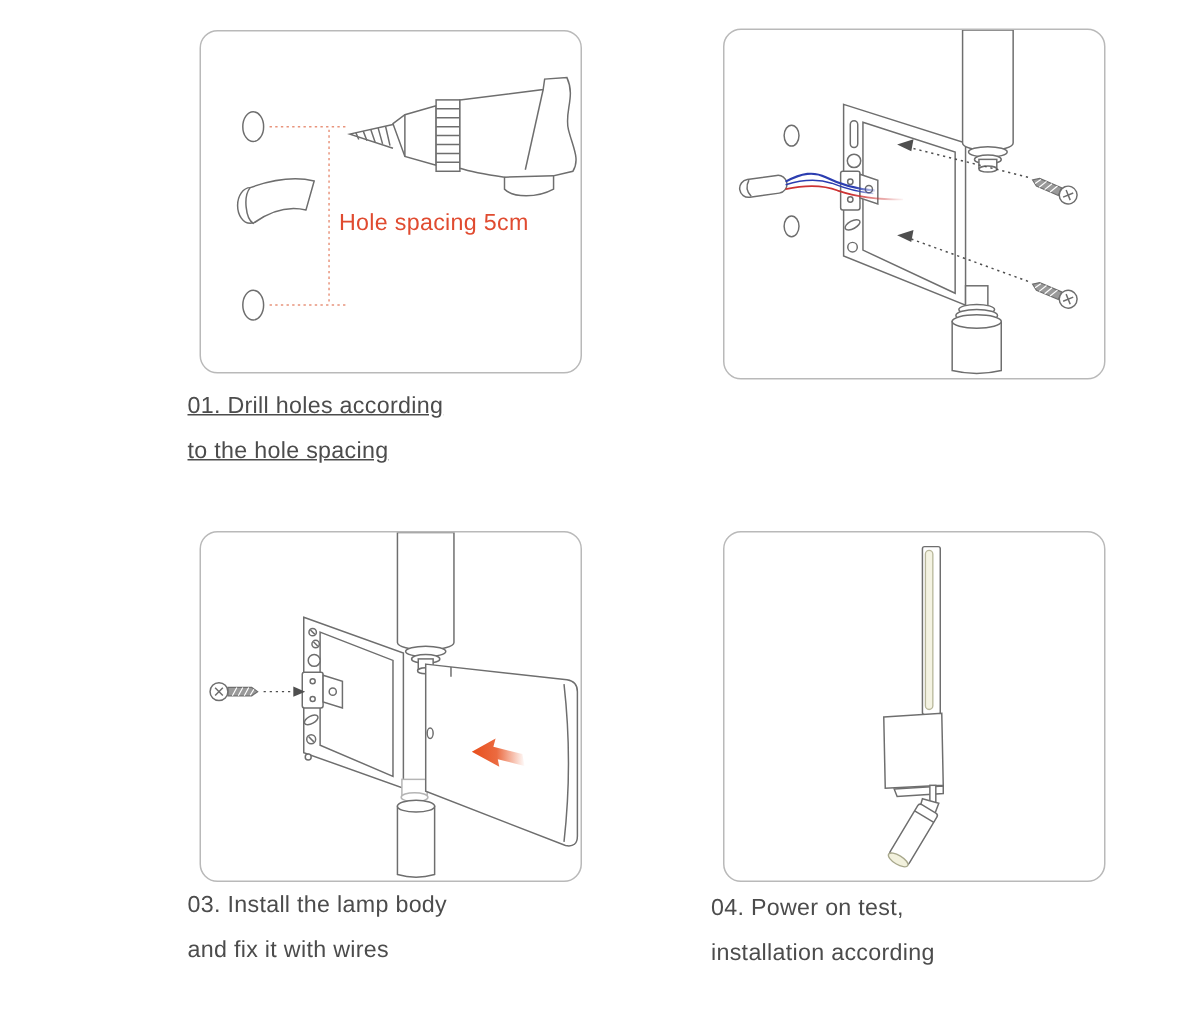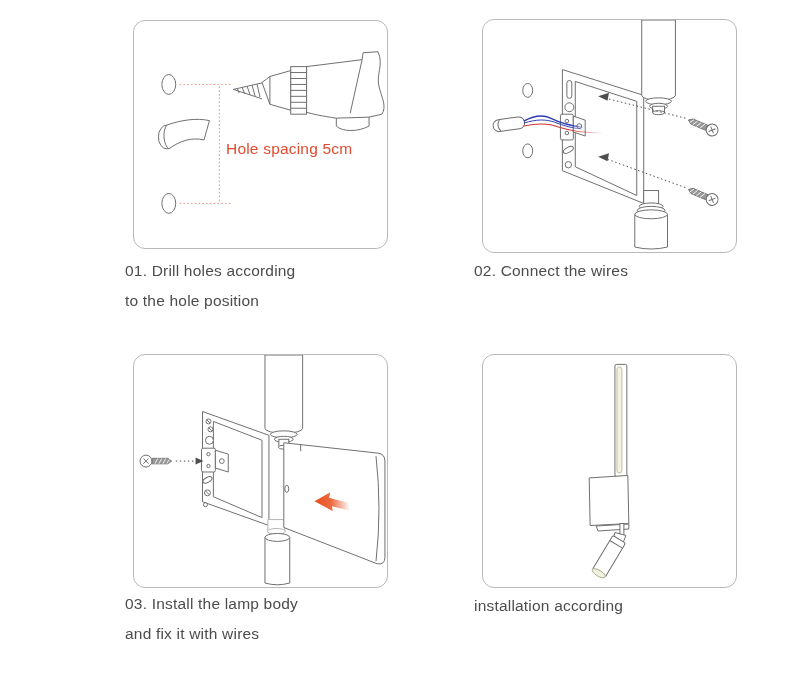--- a/index.html
+++ b/index.html
@@ -21,7 +21,7 @@
     position:absolute;margin:0;color:#4c4c4c;font-size:15.5px;line-height:30px;
     letter-spacing:0.2px;white-space:nowrap;
   }
-  #caption-1{left:125px;top:256px;}
+  #caption-1{left:125px;top:256px;text-decoration:underline;}
   #caption-2{left:474px;top:256px;}
   #caption-3{left:125px;top:589px;}
   #caption-4{left:474px;top:591px;}

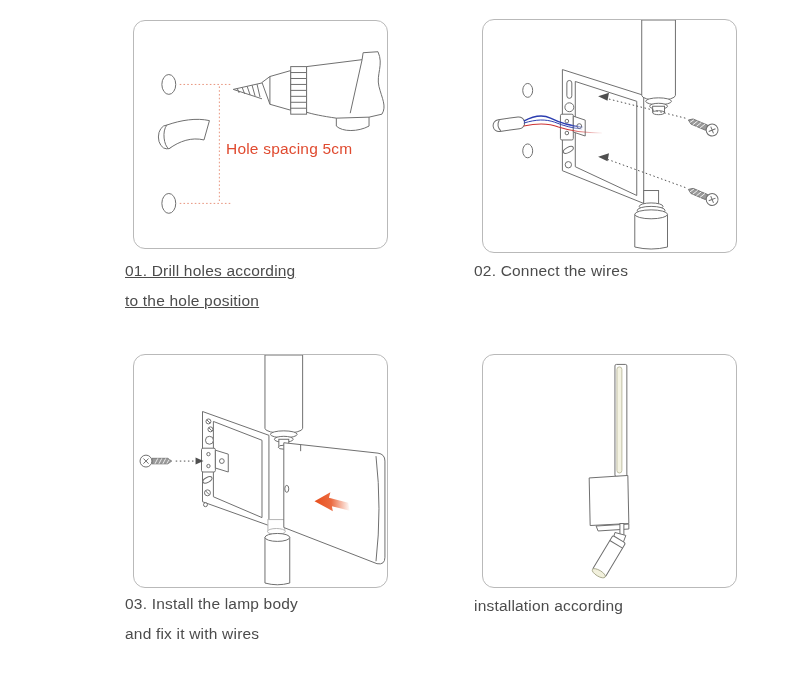--- a/index.html
+++ b/index.html
@@ -245,7 +245,6 @@
     <span style="display:block">to the hole position</span>
   </p>
   <p class="caption" id="caption-2">
-    <span style="display:block">02. Connect the wires</span>
   </p>
   <p class="caption" id="caption-3">
     <span style="display:block">03. Install the lamp body</span>

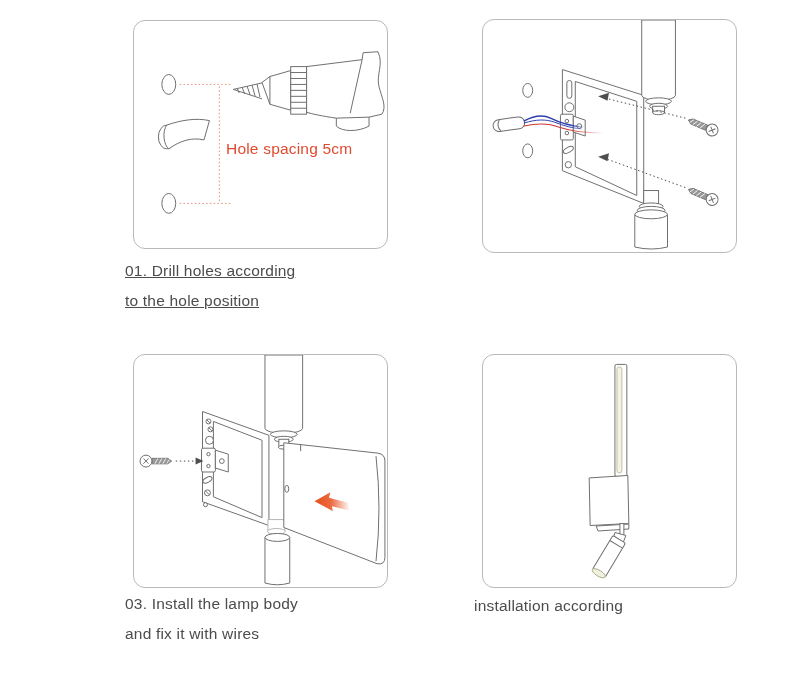--- a/index.html
+++ b/index.html
@@ -242,7 +242,7 @@
 
   <p class="caption" id="caption-1">
     <span style="display:block">01. Drill holes according</span>
-    <span style="display:block">to the hole position</span>
+    <span style="display:block">to the hole spacing</span>
   </p>
   <p class="caption" id="caption-2">
   </p>

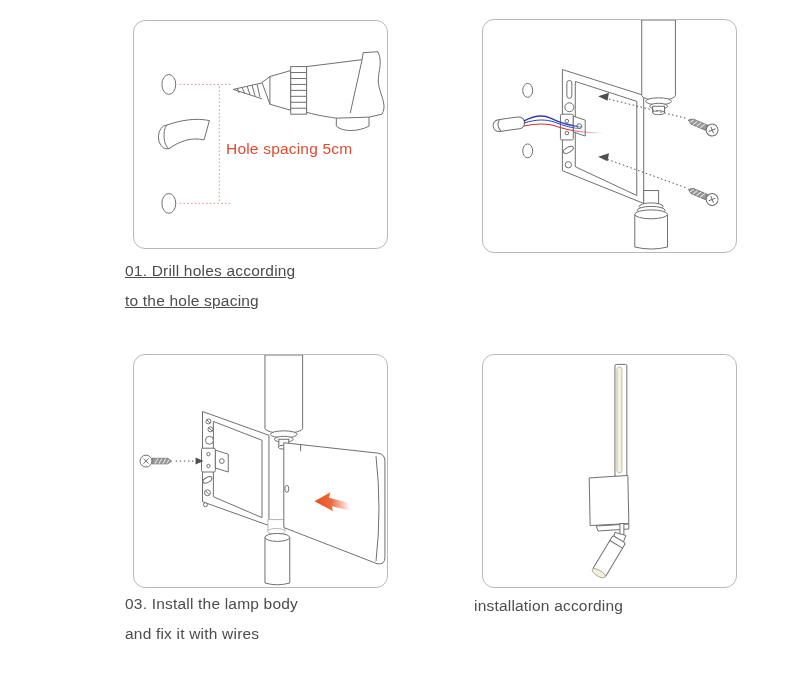--- a/index.html
+++ b/index.html
@@ -251,6 +251,7 @@
     <span style="display:block">and fix it with wires</span>
   </p>
   <p class="caption" id="caption-4">
+    <span style="display:block">04. Power on test,</span>
     <span style="display:block">installation according</span>
   </p>
 

